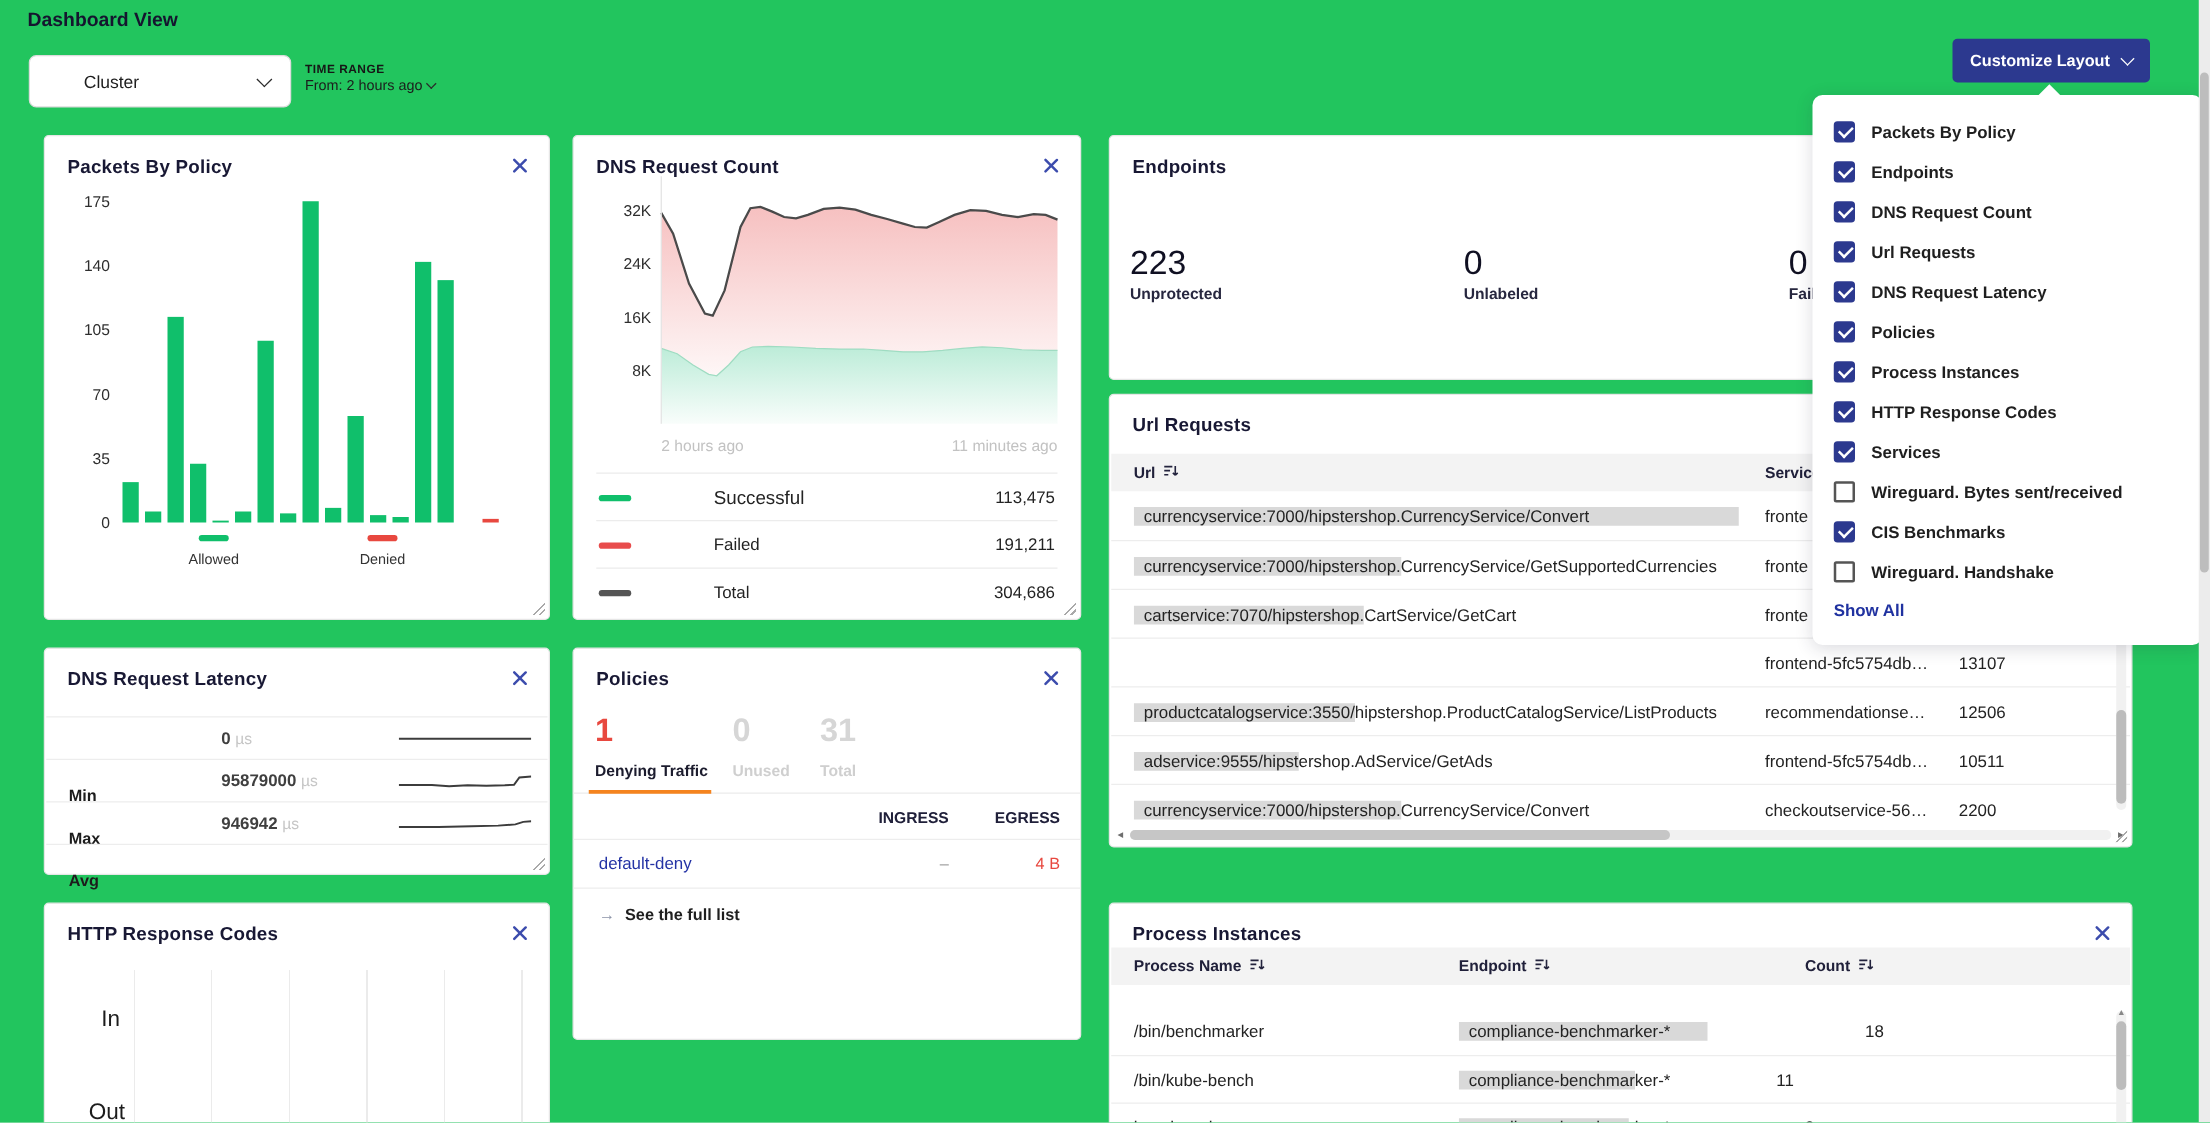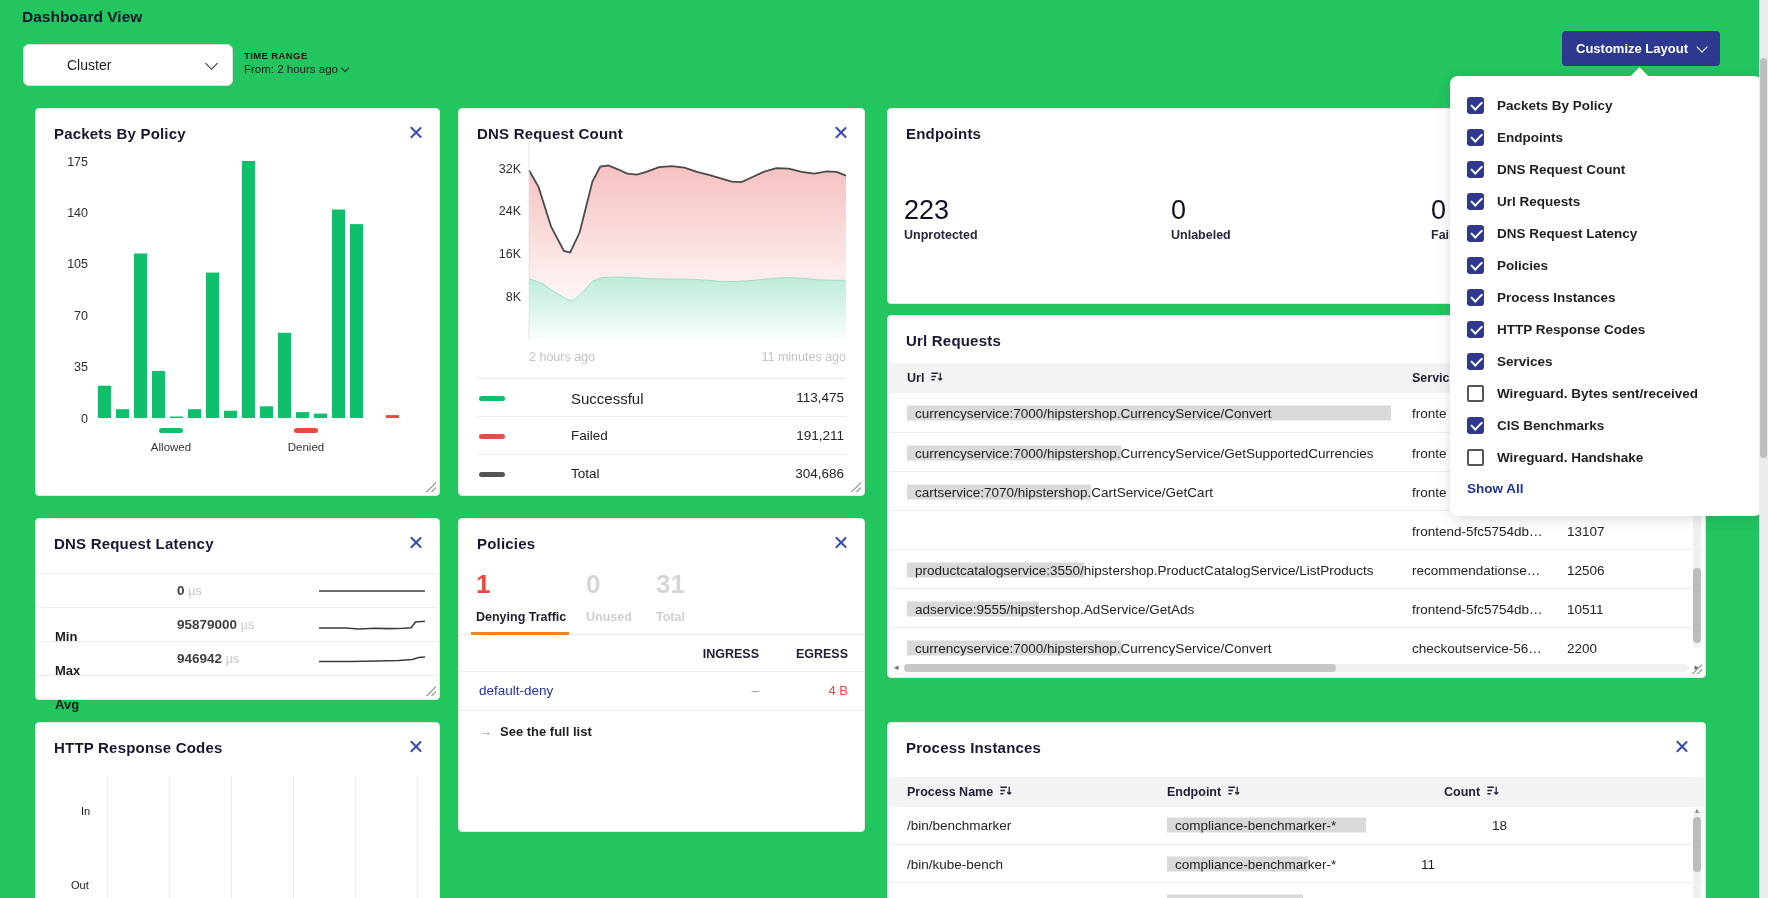--- a/index.html
+++ b/index.html
@@ -360,7 +360,7 @@
         <i></i>
         <i></i>
       </span>
-    <div class="thead" style="top:54px;text-align:center;">
+    <div class="thead" style="top:35px;text-align:center;">
       <span class="th" style="left:18px;">
           <span>Process Name</span>
           <span class="sort-icon"><svg width="13" height="13" viewBox="0 0 14 14">

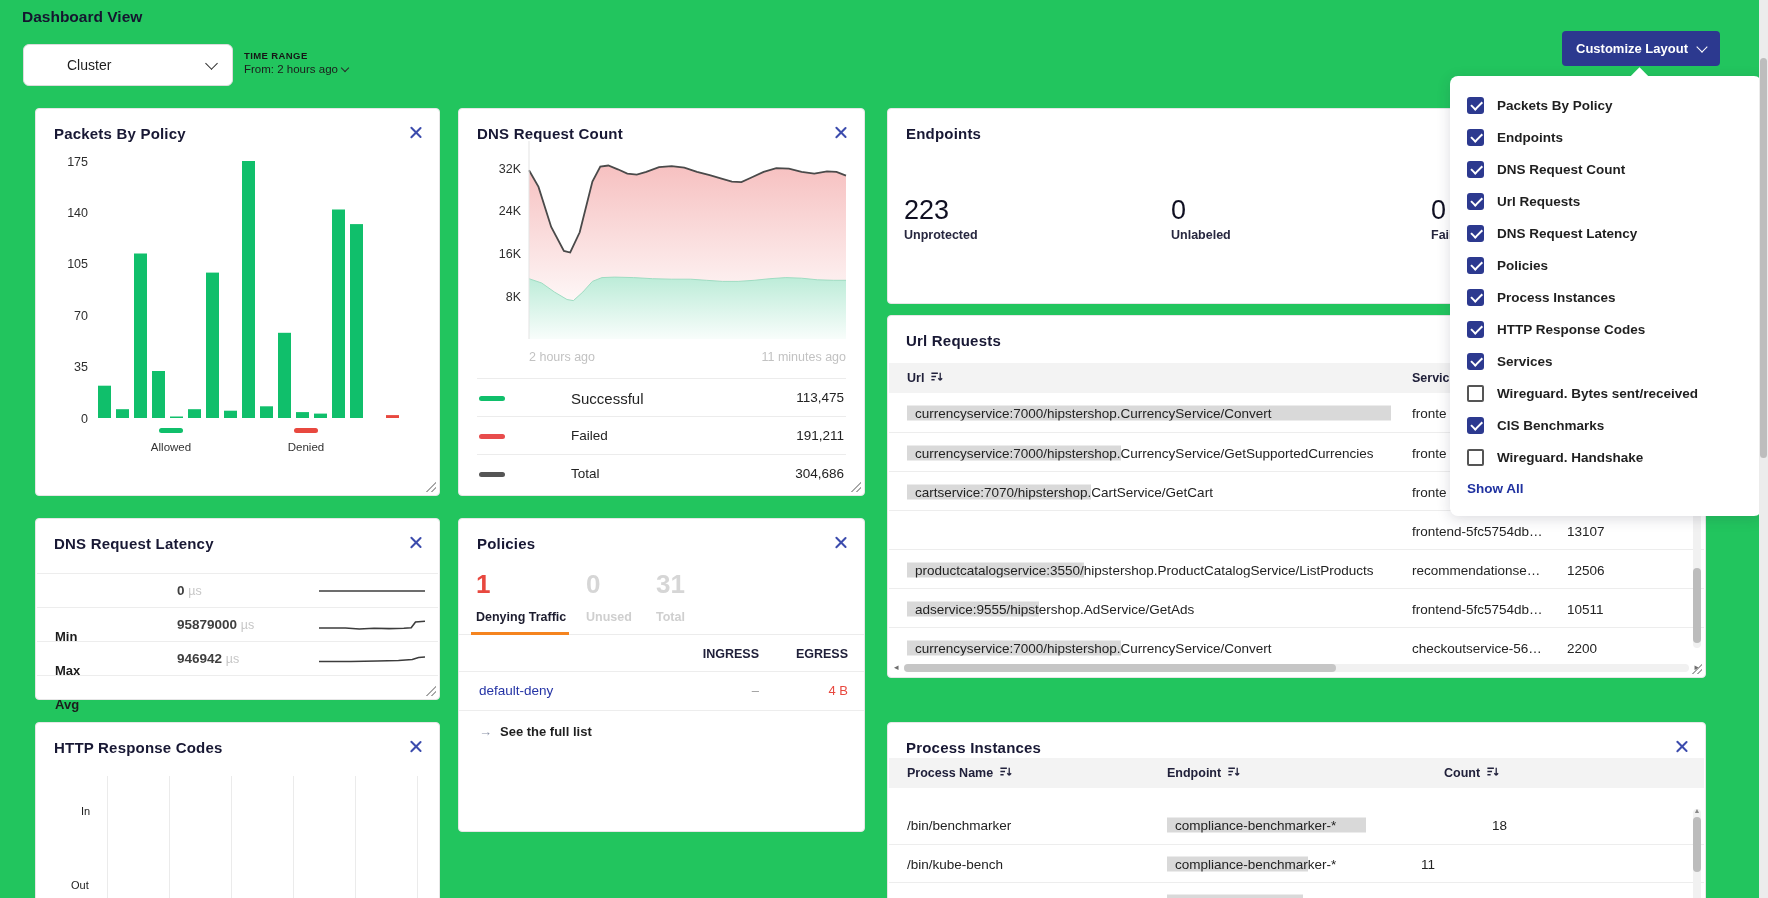--- a/index.html
+++ b/index.html
@@ -76,7 +76,7 @@
   
   .grid-lines{position:absolute;left:71px;top:53px;right:12px;bottom:0;
     background:repeating-linear-gradient(to right,#ebebeb 0 1px,transparent 1px 62px);}
-  .io-label{position:absolute;font-size:11px;color:#1c1c1c;}
+  .io-label{position:absolute;font-size:18px;color:#1c1c1c;}
 </style>
 </head>
 <body>

